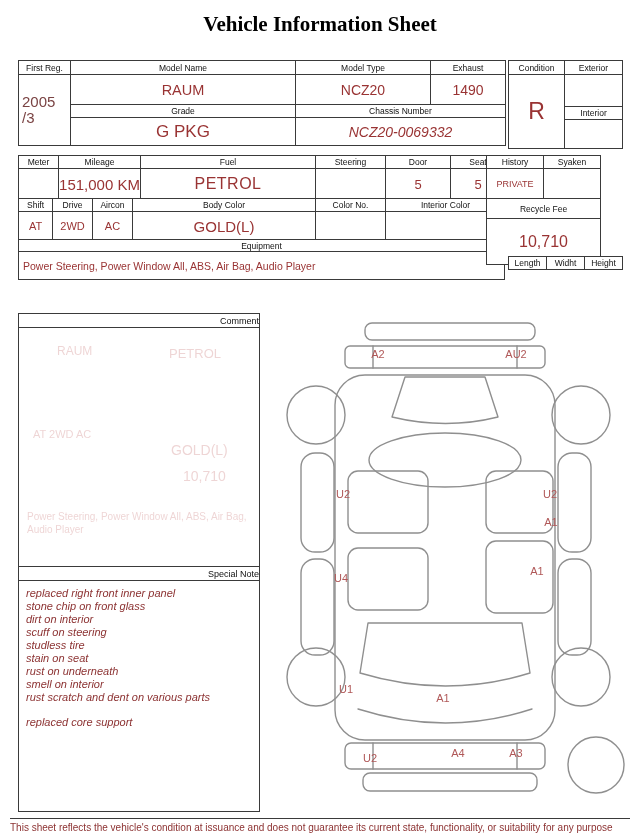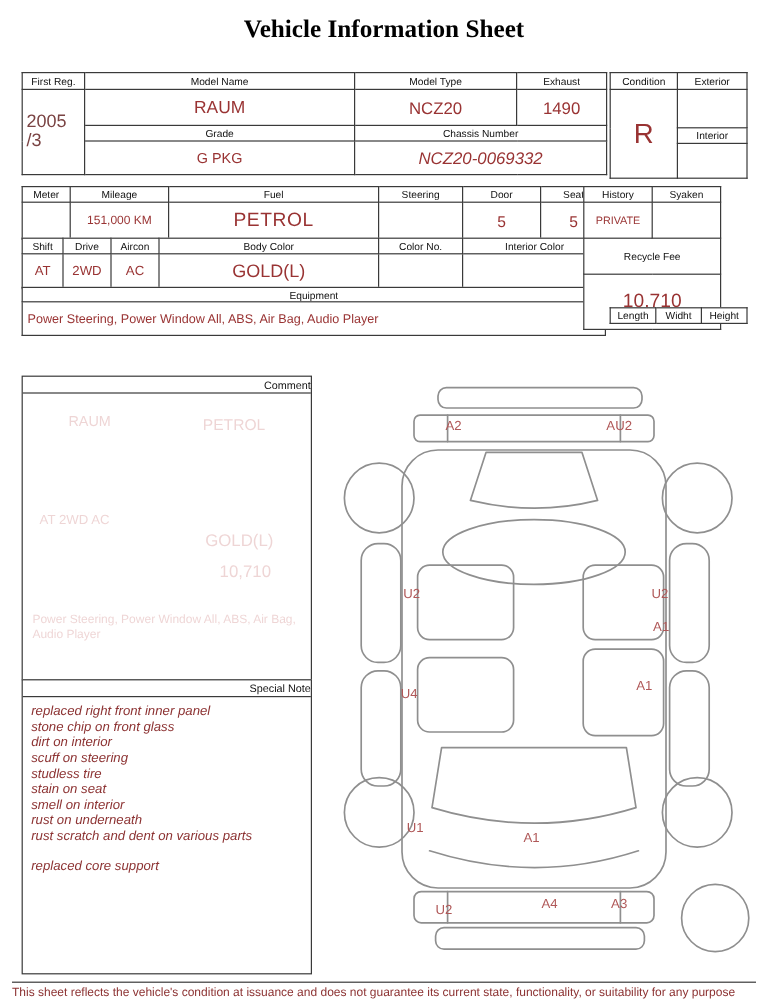--- a/index.html
+++ b/index.html
@@ -21,7 +21,7 @@
   .v-name { font-size: 14.5px; }
   .v-type { font-size: 14px; }
   .v-exh { font-size: 14px; }
-  .v-grade { font-size: 12px; }
+  .v-grade { font-size: 17px; }
   .v-chassis { font-size: 14px; font-style: italic; }
   .v-cond { font-size: 23px; }
   .v-mileage { font-size: 10px; margin-left: 29px; }

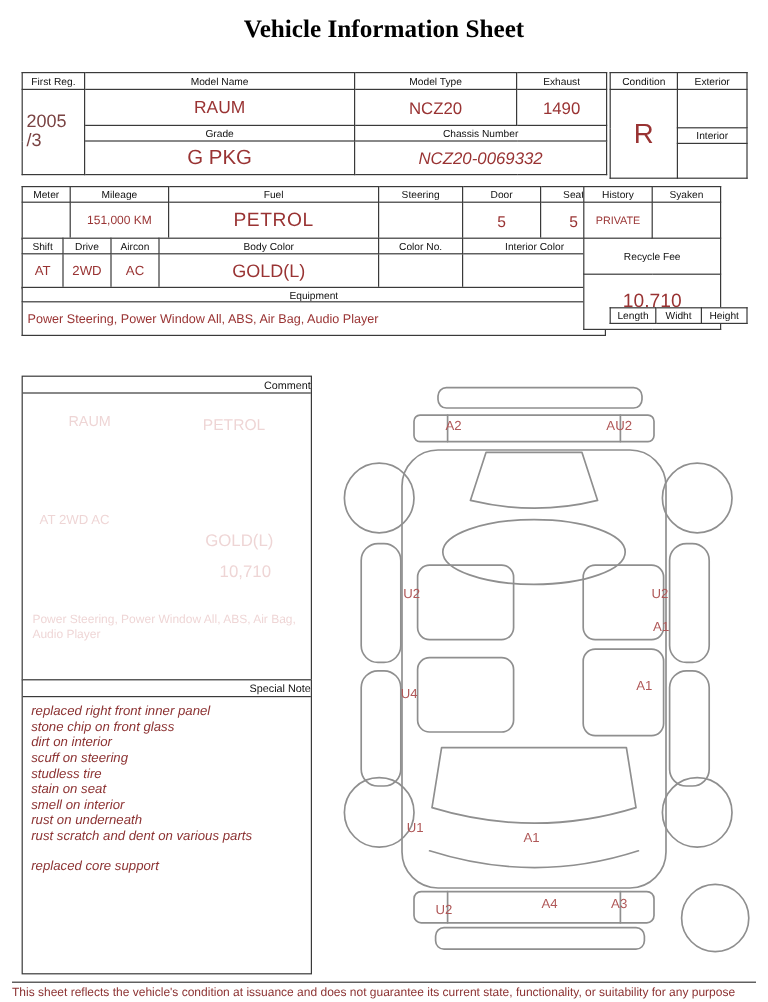--- a/index.html
+++ b/index.html
@@ -24,7 +24,7 @@
   .v-grade { font-size: 17px; }
   .v-chassis { font-size: 14px; font-style: italic; }
   .v-cond { font-size: 23px; }
-  .v-mileage { font-size: 10px; margin-left: 29px; }
+  .v-mileage { font-size: 15px; margin-left: 29px; }
   .v-fuel { font-size: 16px; letter-spacing: 0.5px; }
   .v-door { font-size: 13px; }
   .v-small { font-size: 11px; }

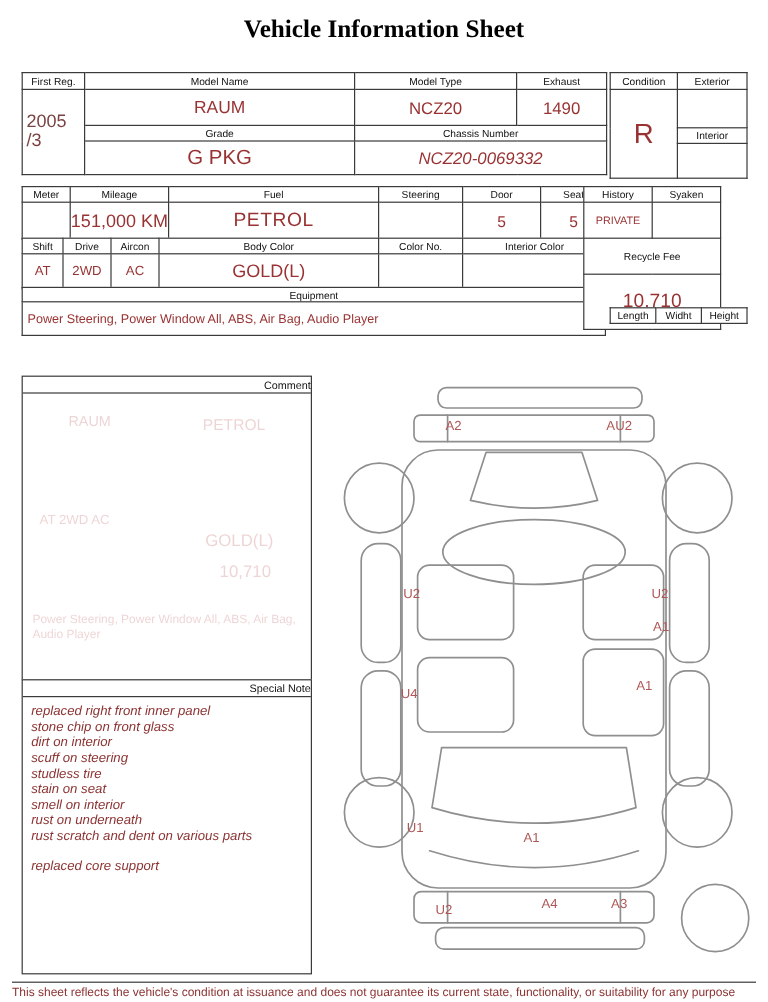--- a/index.html
+++ b/index.html
@@ -203,7 +203,7 @@
       <td class="v-private">PRIVATE</td>
       <td></td>
     </tr>
-    <tr style="height:30px">
+    <tr style="height:20px">
       <th colspan="2">Recycle Fee</th>
     </tr>
     <tr style="height:46px">

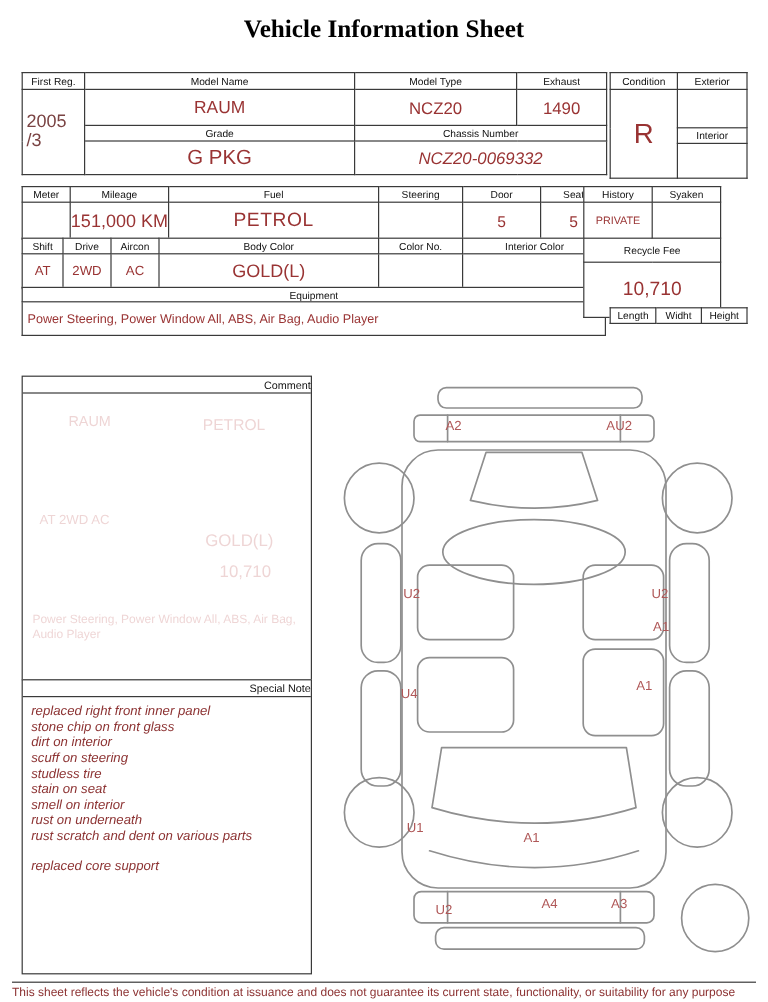--- a/index.html
+++ b/index.html
@@ -246,8 +246,8 @@
       <div class="note">scuff on steering</div>
       <div class="note">studless tire</div>
       <div class="note">stain on seat</div>
+      <div class="note">rust on underneath</div>
       <div class="note">smell on interior</div>
-      <div class="note">rust on underneath</div>
       <div class="note">rust scratch and dent on various parts</div>
       <div class="note-gap"></div>
       <div class="note">replaced core support</div>

